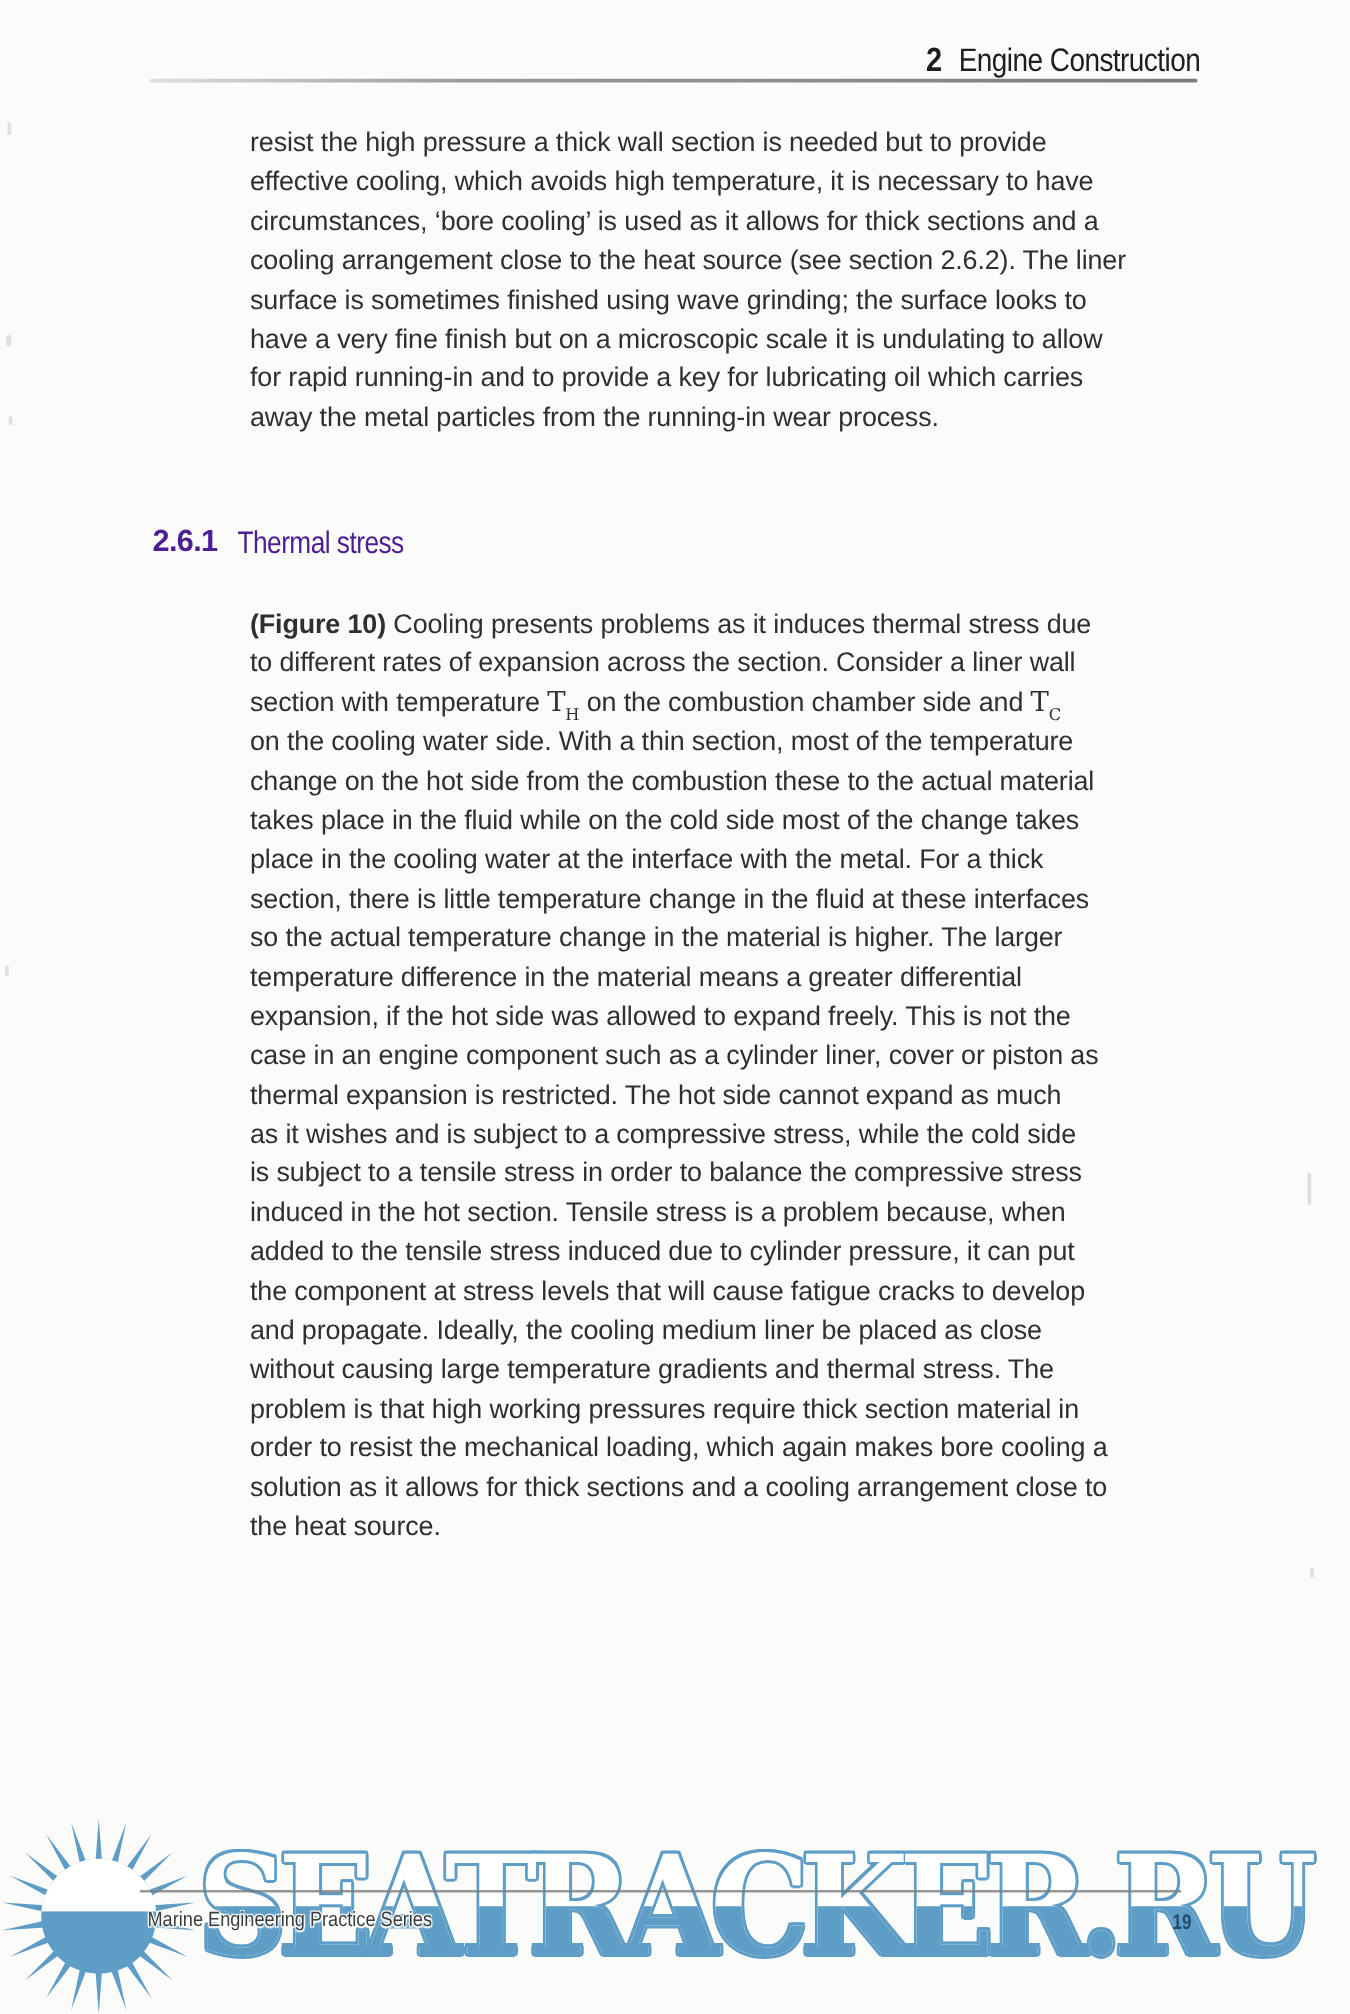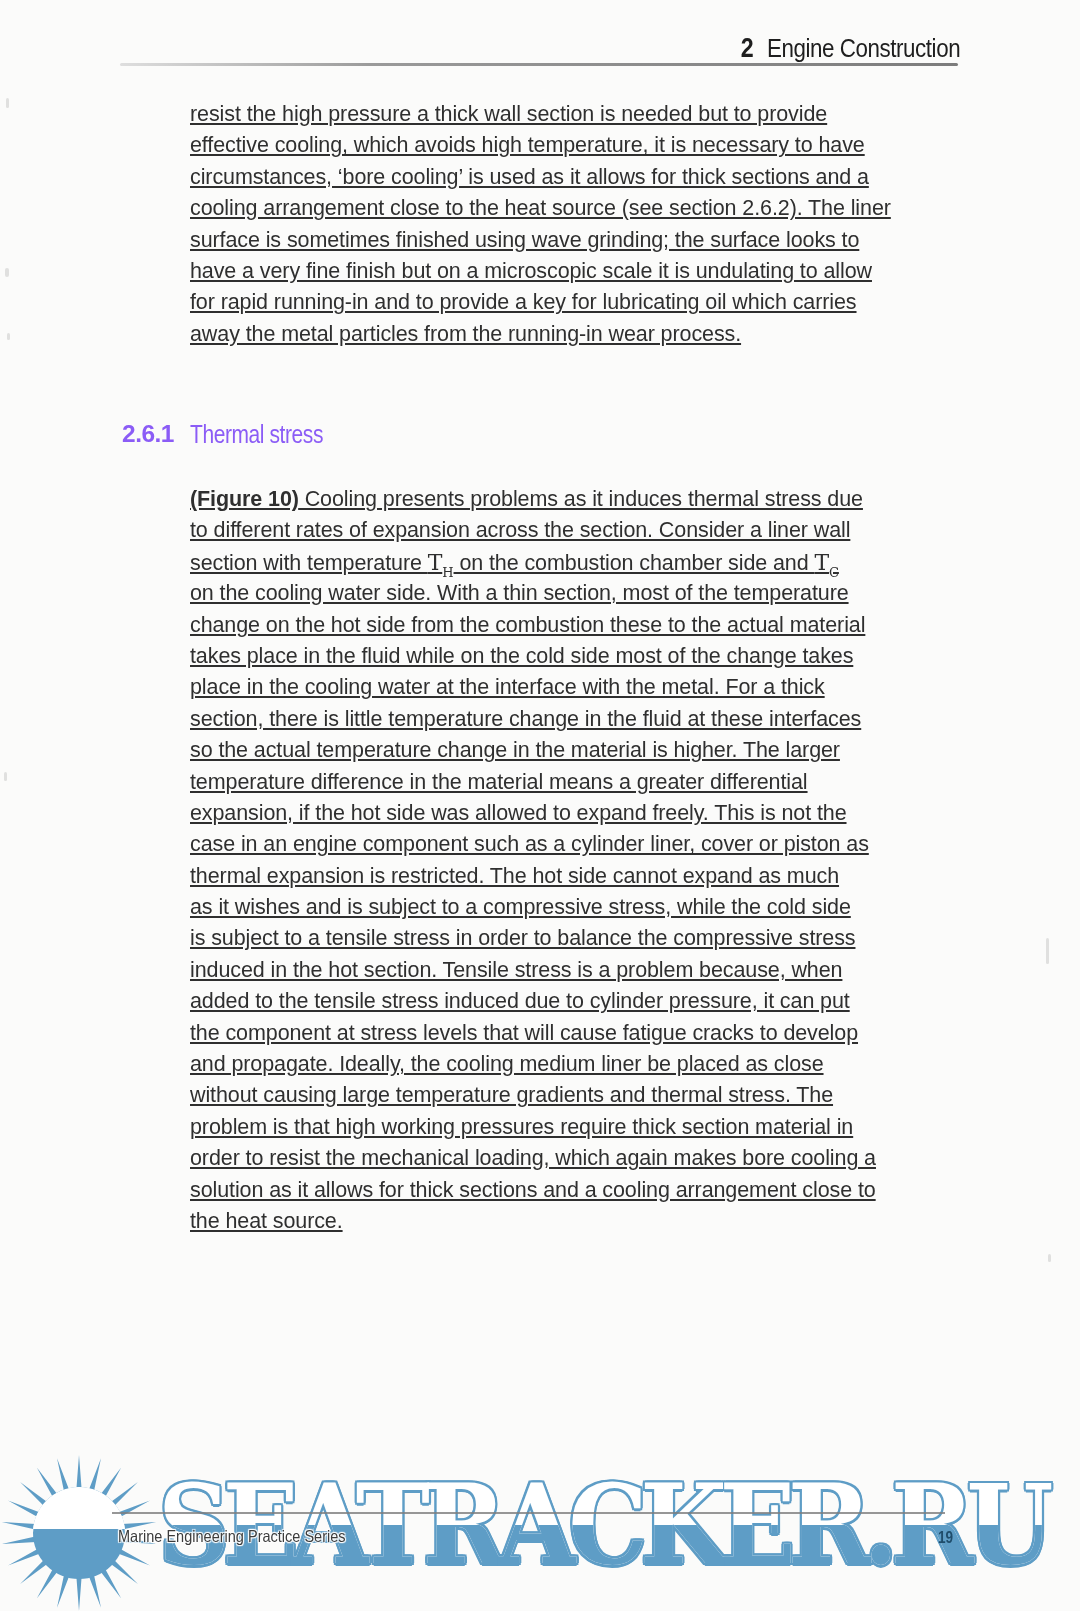--- a/index.html
+++ b/index.html
@@ -29,7 +29,7 @@
   }
 
   
-  .para{position:absolute;left:190px;font-size:21.5px;letter-spacing:-.1px;text-decoration:underline;}
+  .para{position:absolute;left:200px;font-size:21.5px;letter-spacing:-.1px;}
   .para .line{height:31.4px;line-height:31.4px;white-space:nowrap;}
   #para1{top:99px;}
   #para2{top:462px;margin-top:22px;}

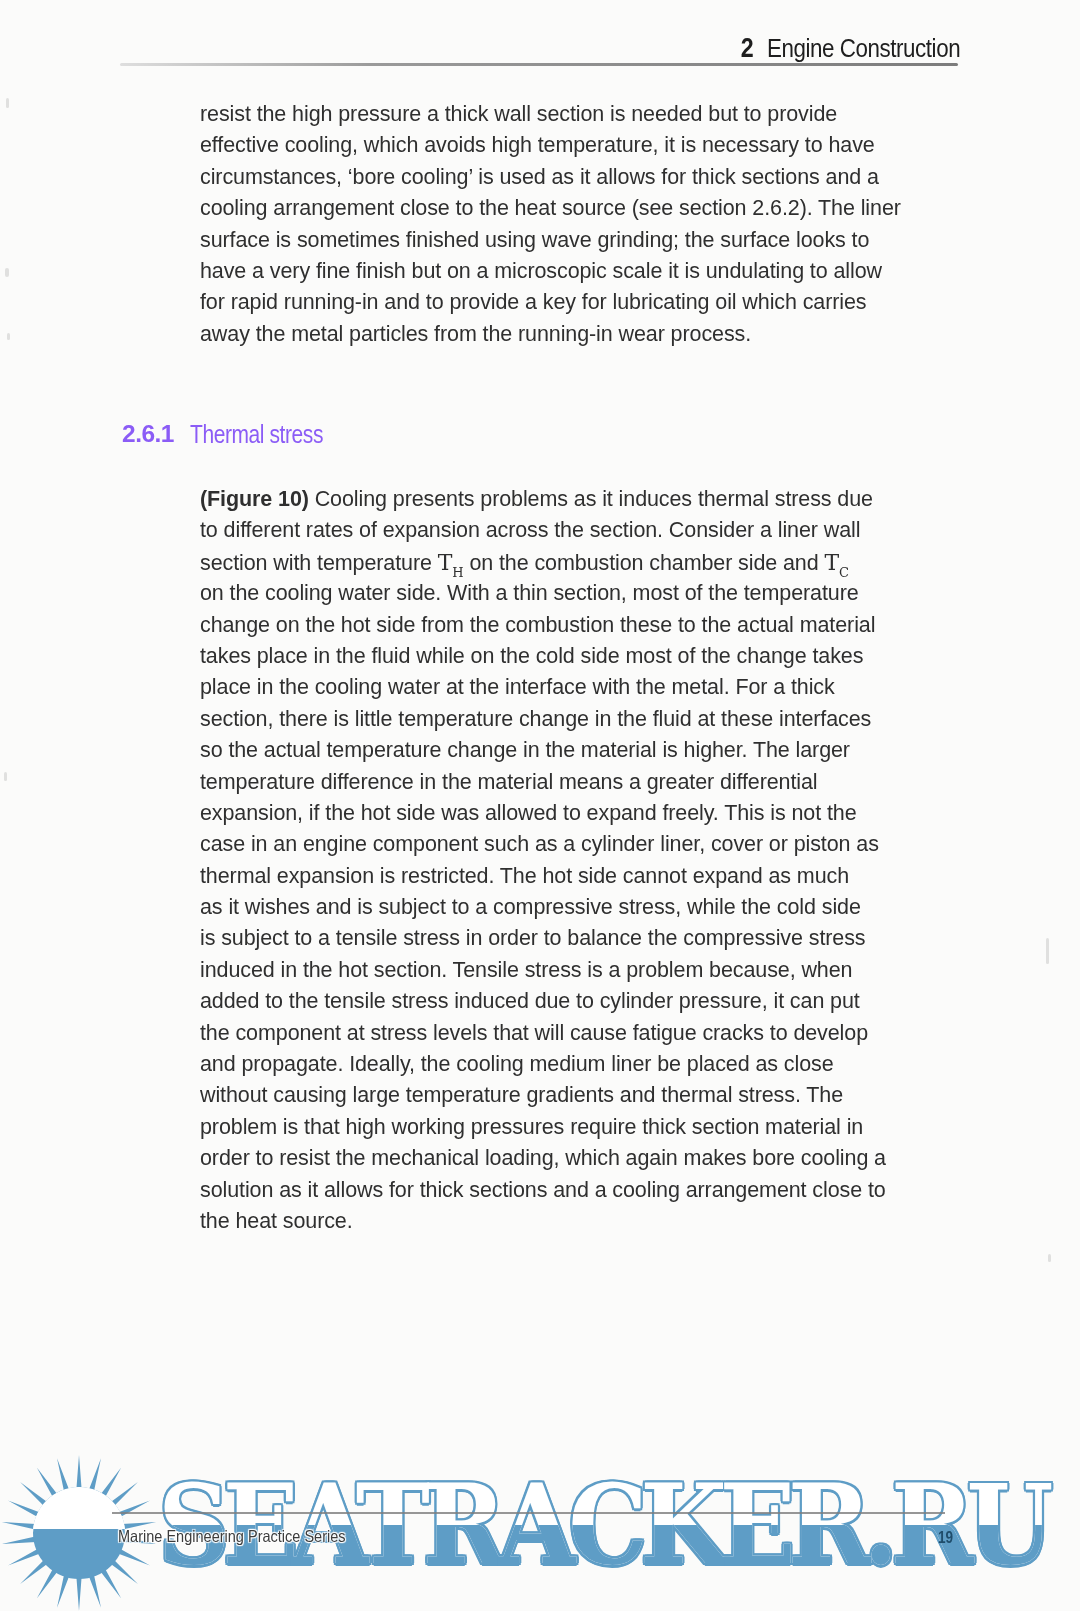--- a/index.html
+++ b/index.html
@@ -38,7 +38,7 @@
   .seg-tsub{font-family:"DejaVu Serif","Liberation Serif",serif;font-size:13px;position:relative;top:7px;}
 
   
-  .section-heading{position:absolute;top:420px;left:122px;display:flex;color:#8b5cf6;}
+  .section-heading{position:absolute;top:420px;left:122px;display:flex;color:#4c1d95;}
   .section-number{font-weight:700;font-size:24.5px;letter-spacing:-.5px;width:68px;}
   .section-title{
     font-weight:500;font-size:25px;letter-spacing:-.5px;

